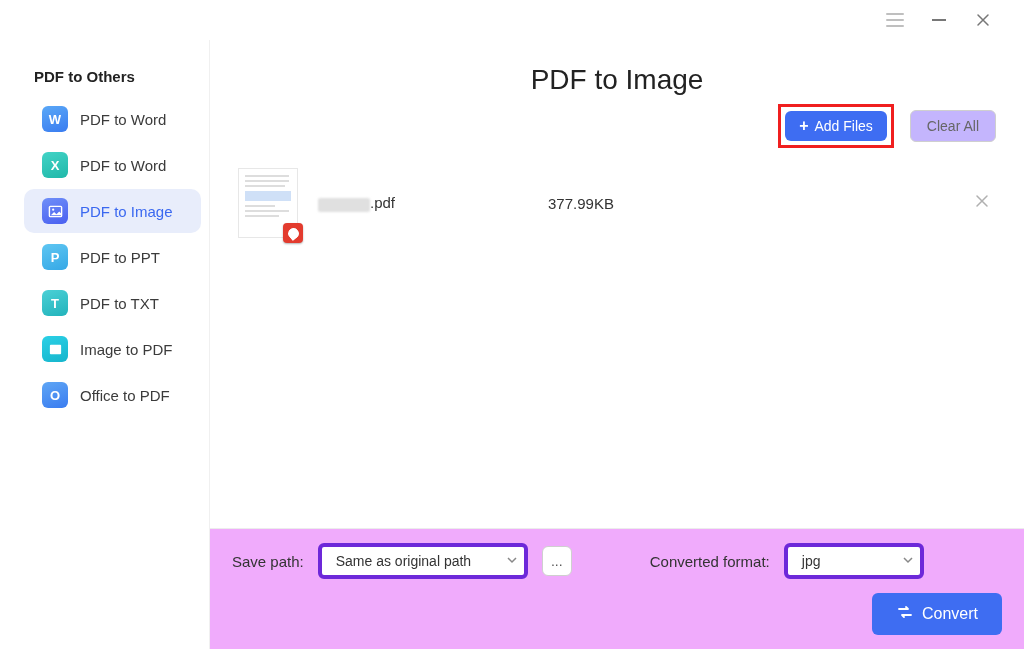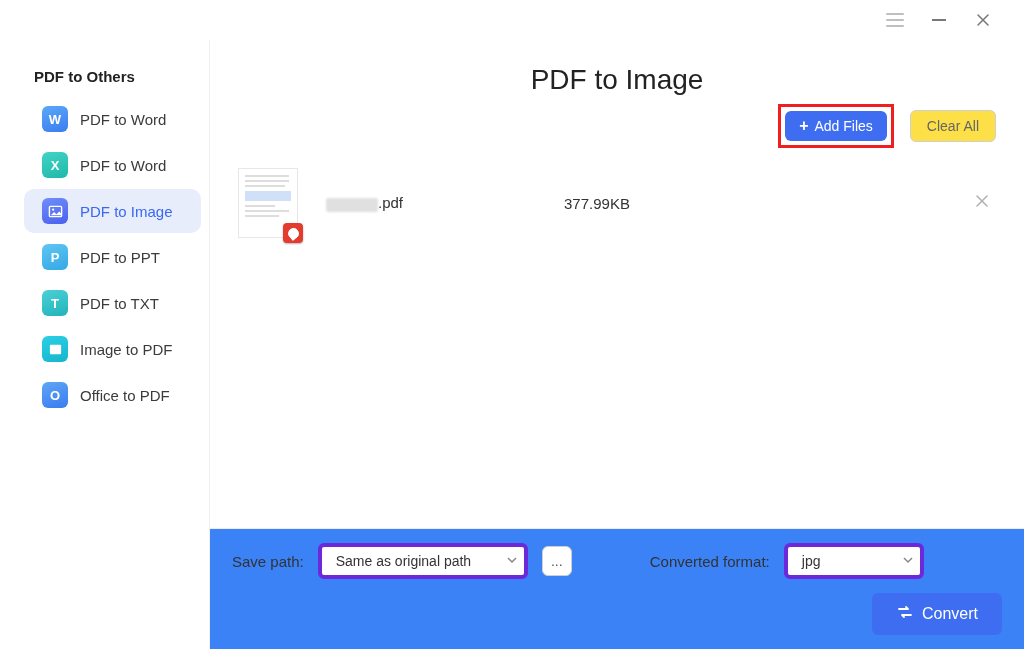--- a/index.html
+++ b/index.html
@@ -113,7 +113,7 @@
   }
   .btn-add .plus-icon { font-size:16px; line-height:1; font-weight:bold;}
   .btn-clear {
-    background:#fde047;
+    background:#c4b5fd;
     color:#666;
     border:1px solid #cfcfcf;
     border-radius:6px;

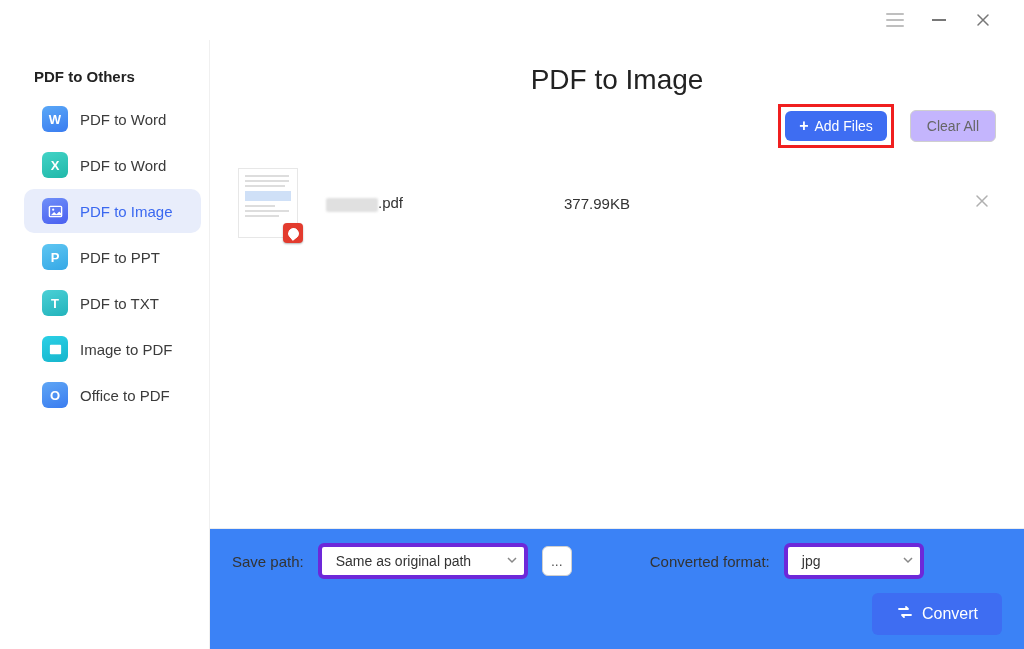--- a/index.html
+++ b/index.html
@@ -130,7 +130,6 @@
     display:flex;
     align-items:center;
     padding: 6px 0 18px 0;
-    gap: 8px;
   }
   .thumb {
     width:60px; height:70px;

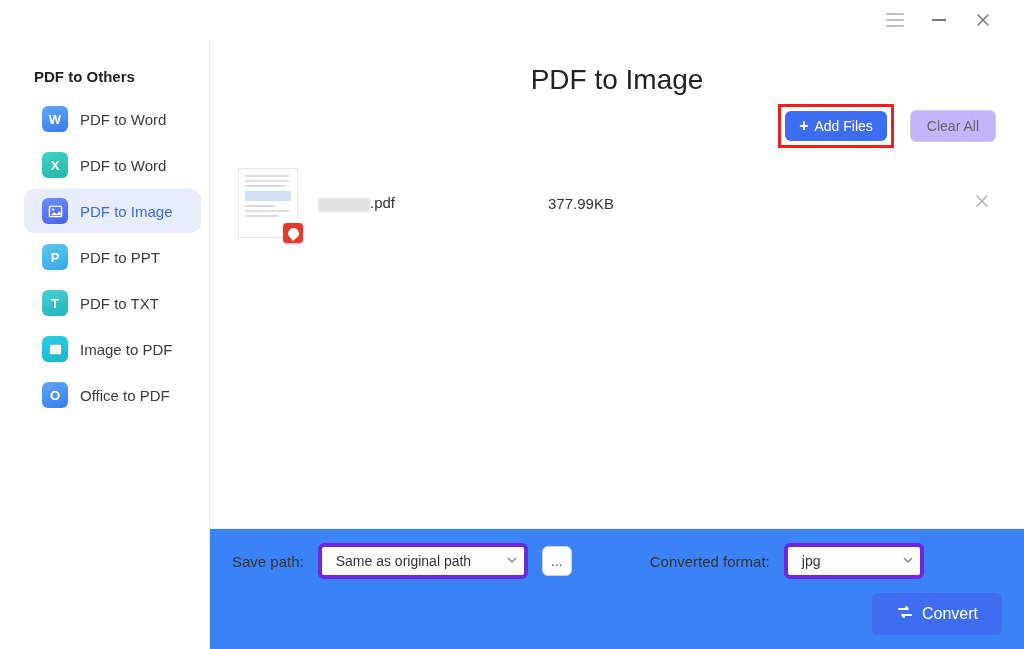--- a/index.html
+++ b/index.html
@@ -182,7 +182,7 @@
   .footer {
     border-top:1px solid #ececec;
     padding: 14px 22px 14px 22px;
-    background:#3b82f6;
+    background:#f0abfc;
   }
   .footer-row1 {
     display:flex;

